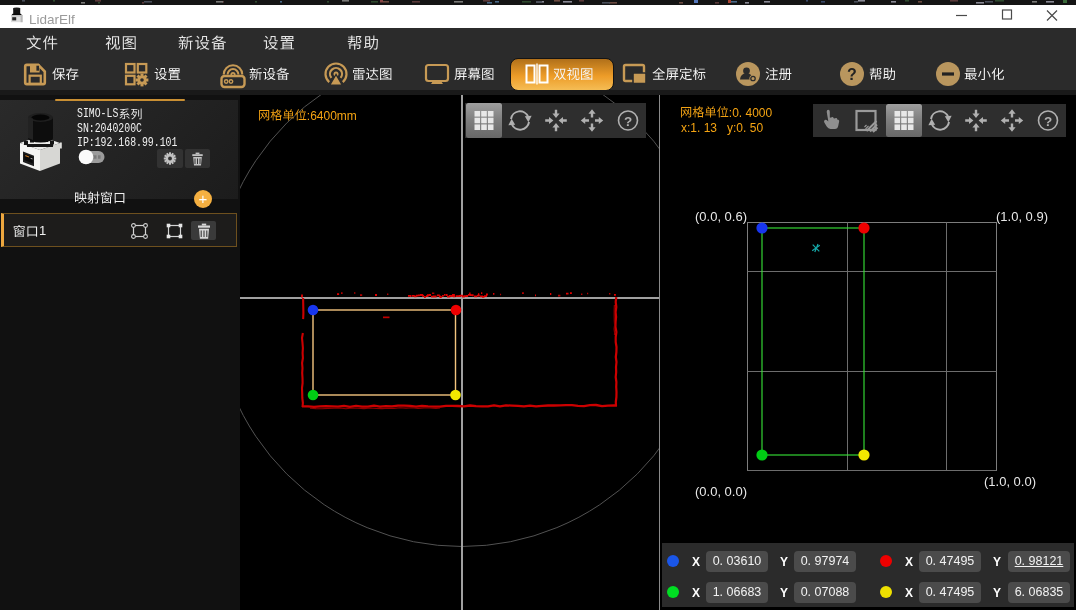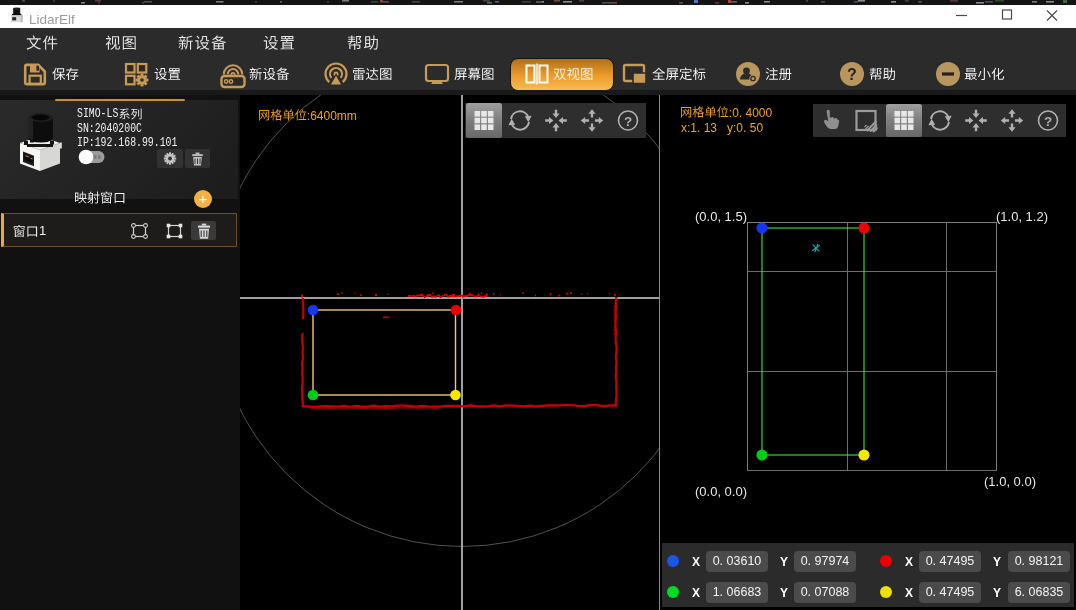--- a/index.html
+++ b/index.html
@@ -400,7 +400,7 @@
         <use href="#icoHelp" transform="translate(235,16.5)"></use>
       </svg>
     </div>
-    <div class="coordlabel" style="left:35px; top:114px;">(0.0, 1.5)</div>
+    <div class="coordlabel" style="left:35px; top:114px;">(0.0, 0.6)</div>
     <div class="coordlabel" style="left:336px; top:114px;">(1.0, 1.2)</div>
     <div class="coordlabel" style="left:35px; top:379px;margin-top:10px;">(0.0, 0.0)</div>
     <div class="coordlabel" style="left:324px; top:379px;">(1.0, 0.0)</div>

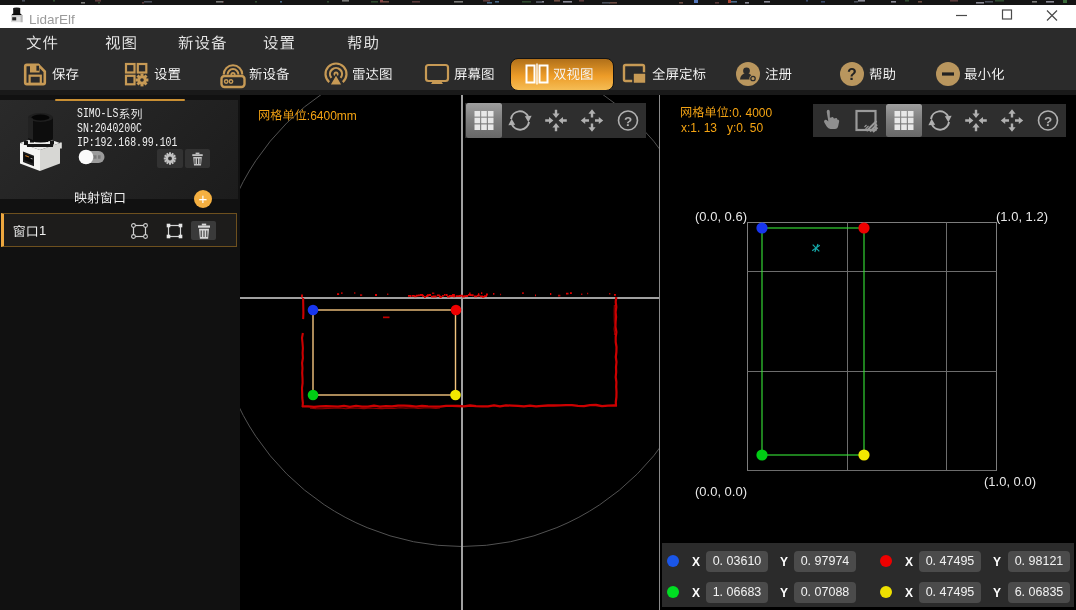--- a/index.html
+++ b/index.html
@@ -401,7 +401,7 @@
       </svg>
     </div>
     <div class="coordlabel" style="left:35px; top:114px;">(0.0, 0.6)</div>
-    <div class="coordlabel" style="left:336px; top:114px;">(1.0, 1.2)</div>
+    <div class="coordlabel" style="left:336px; top:114px;">(1.0, 0.9)</div>
     <div class="coordlabel" style="left:35px; top:379px;margin-top:10px;">(0.0, 0.0)</div>
     <div class="coordlabel" style="left:324px; top:379px;">(1.0, 0.0)</div>
     <div id="bottombar">

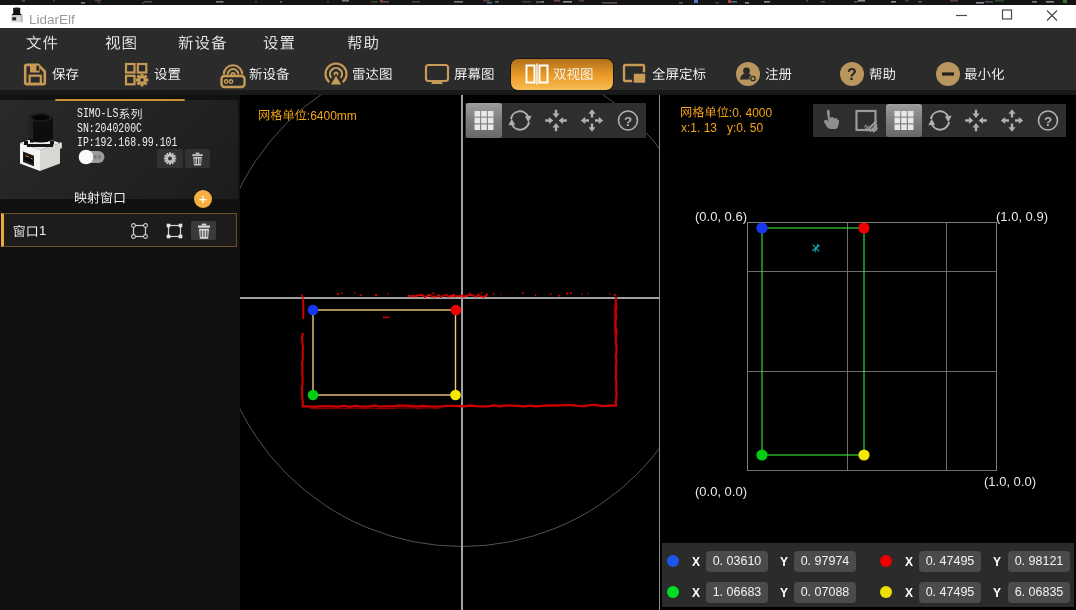--- a/index.html
+++ b/index.html
@@ -415,7 +415,7 @@
         <div class="clabel" style="left:243px;">X</div>
         <div class="cbox" style="left:257px;">0. 47495</div>
         <div class="clabel" style="left:331px;">Y</div>
-        <div class="cbox" style="left:346px;">0. 98121</div>
+        <div class="cbox" style="left:346px;text-decoration:underline;">0. 98121</div>
       </div>
       <div class="crow" style="left:0; top:39px; width:412px;">
         <div class="cdot" style="left:5px; background:#00dd22;"></div>

